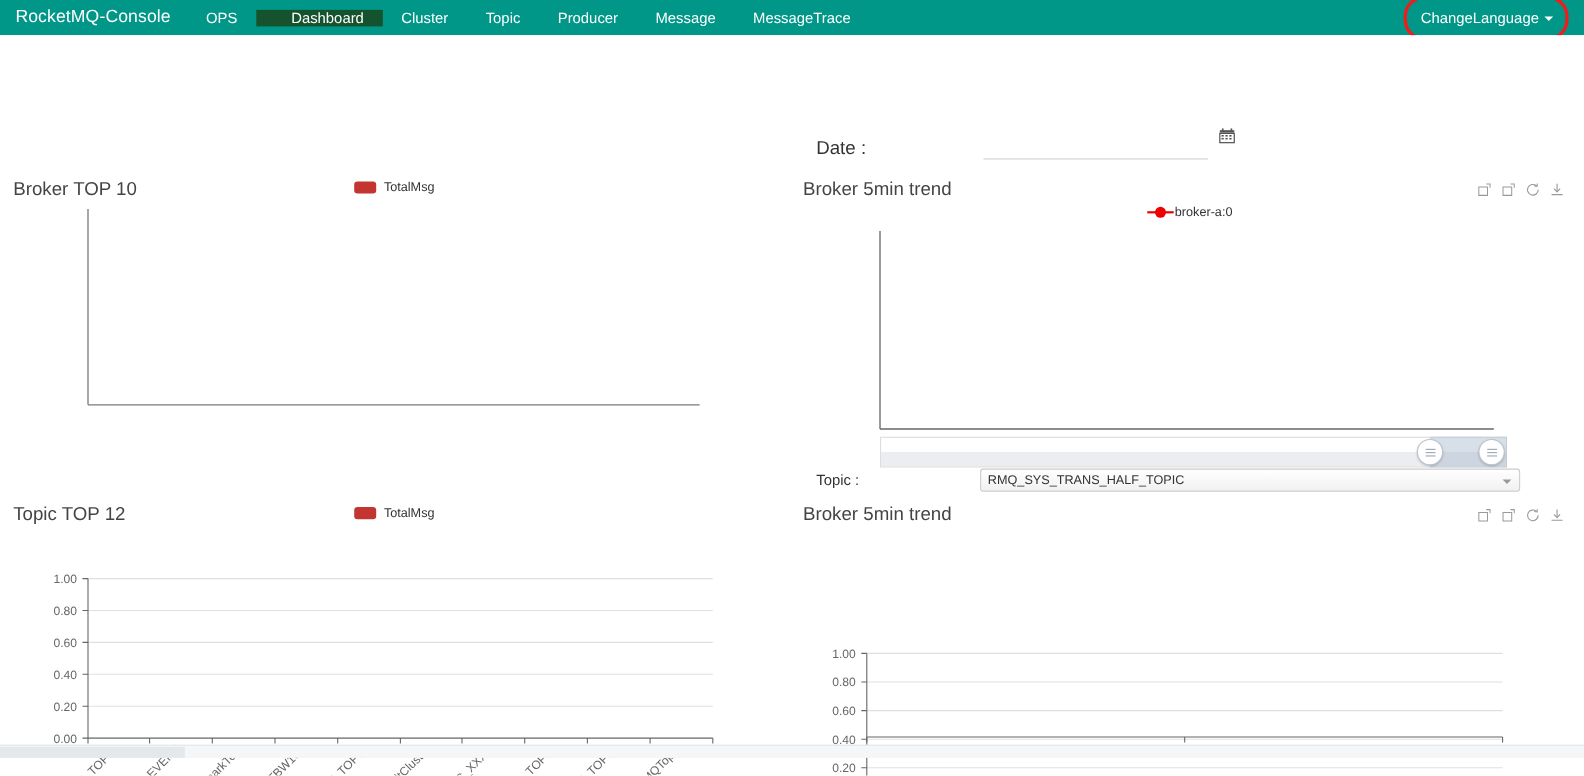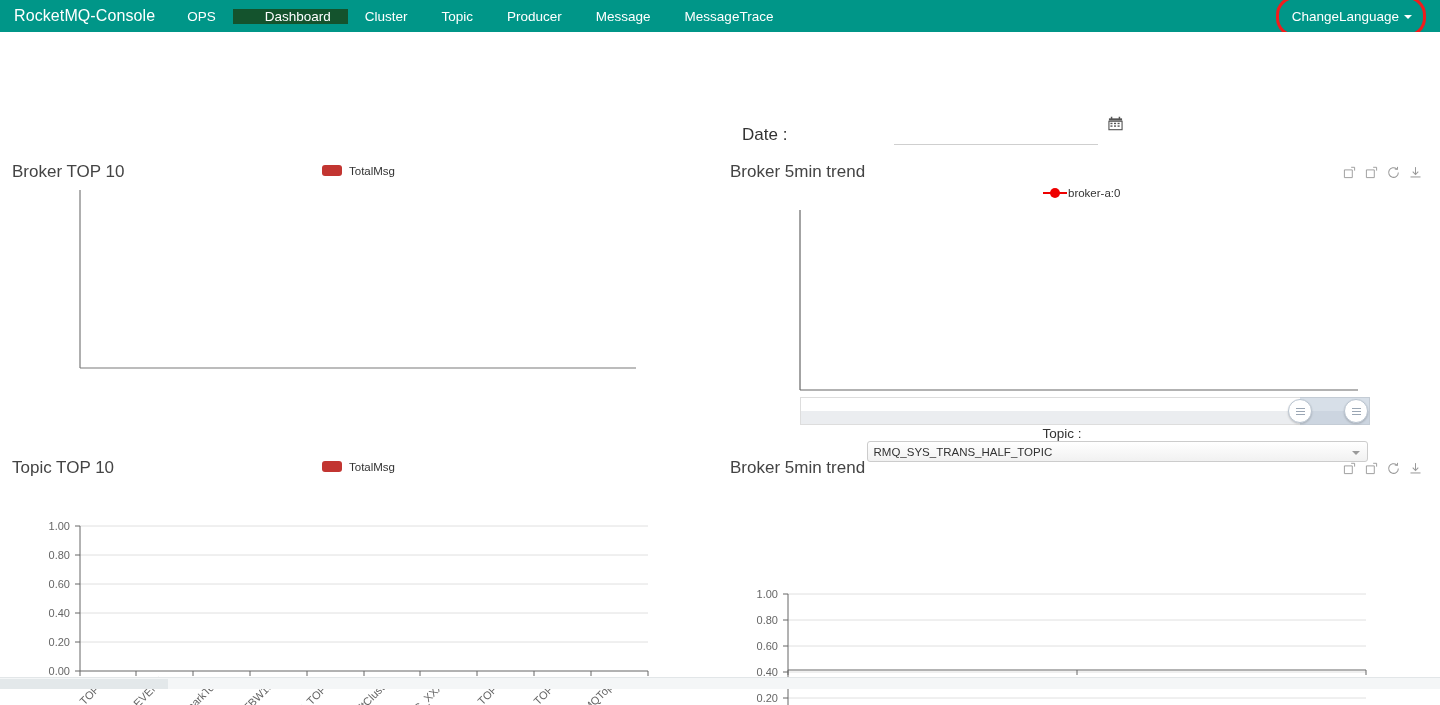--- a/index.html
+++ b/index.html
@@ -188,7 +188,6 @@
     left: 742px; top: 394px;
     display: flex; align-items: center;
     width: 640px;
-    flex-direction: column;
   }
   .topic-label {
     font-size: 13.5px;

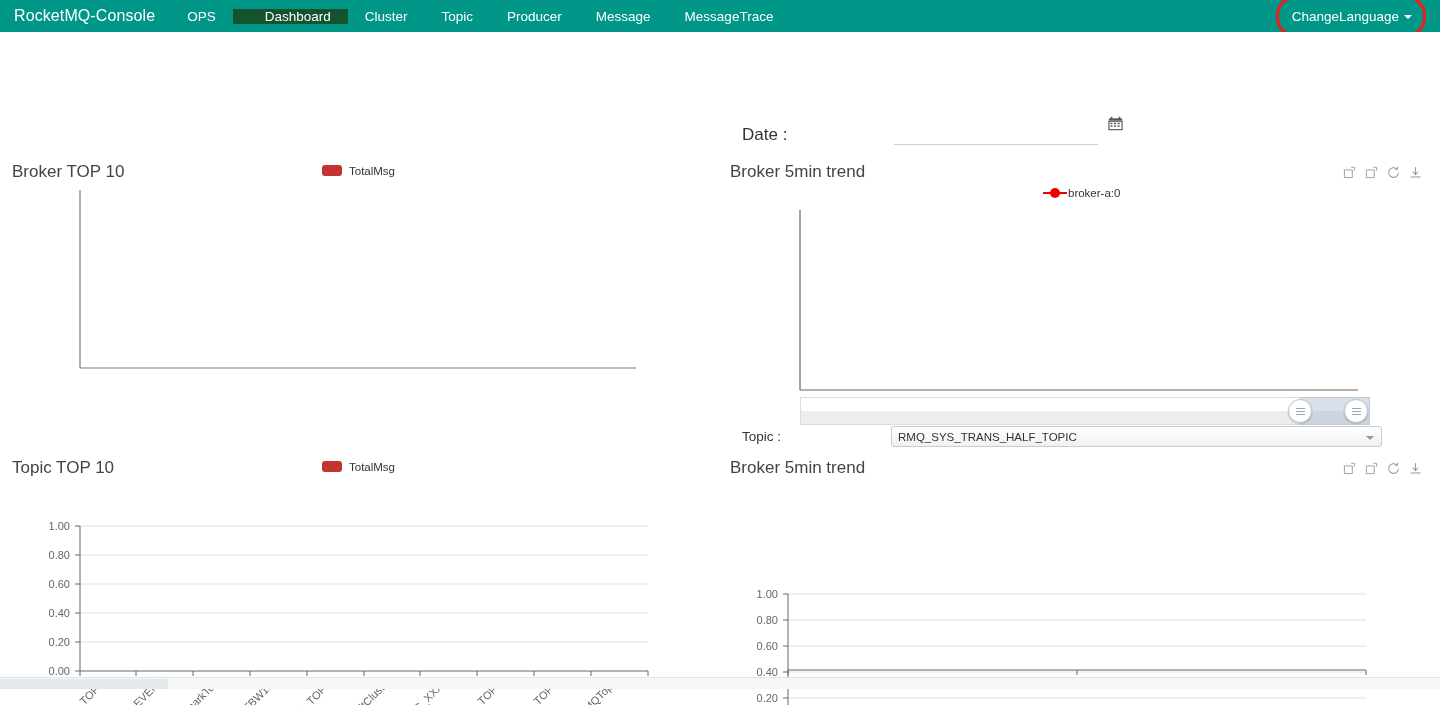--- a/index.html
+++ b/index.html
@@ -352,7 +352,7 @@
 
   <div class="panel" style="left:12px; top:426px; width:660px;">
     <div style="position:relative; height:24px;">
-      <div class="panel-title" style="position:absolute;left:0;top:0;">Topic TOP 10</div>
+      <div class="panel-title" style="position:absolute;left:0;top:0;">Topic TOP 12</div>
       <div class="legend-box" style="position:absolute; left:310px; top:3px;">
         <span class="legend-swatch"></span>
         <span class="legend-label">TotalMsg</span>

